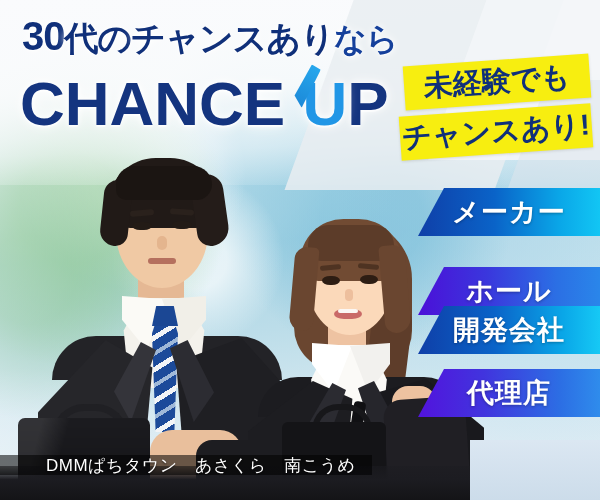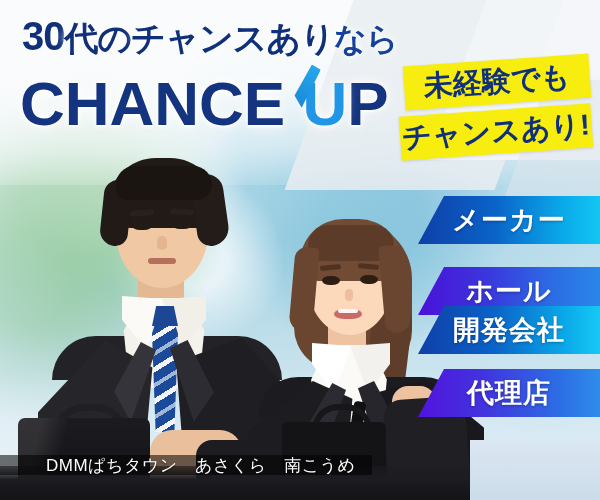--- a/index.html
+++ b/index.html
@@ -197,7 +197,7 @@
     text-shadow:0 1px 3px rgba(0,0,0,.30);
     box-shadow:0 2px 5px rgba(0,0,0,.18);
   }
-  .cat-0{top:196px;background:linear-gradient(90deg,#0f3fa8 0%,#0a63c8 42%,#0aa7e8 78%,#12c6f4 100%);}
+  .cat-0{top:188px;background:linear-gradient(90deg,#0f3fa8 0%,#0a63c8 42%,#0aa7e8 78%,#12c6f4 100%);}
   .cat-1{top:243px;background:linear-gradient(90deg,#4b10d8 0%,#3a37dd 38%,#2b6fe4 76%,#2a86ea 100%);margin-top:24px;}
   .cat-2{top:306px;background:linear-gradient(90deg,#0f3fa8 0%,#0a63c8 42%,#0aa7e8 80%,#16c9f5 100%);}
   .cat-3{top:369px;background:linear-gradient(90deg,#5213dd 0%,#4134de 36%,#2c6ee4 78%,#2f8cec 100%);}

